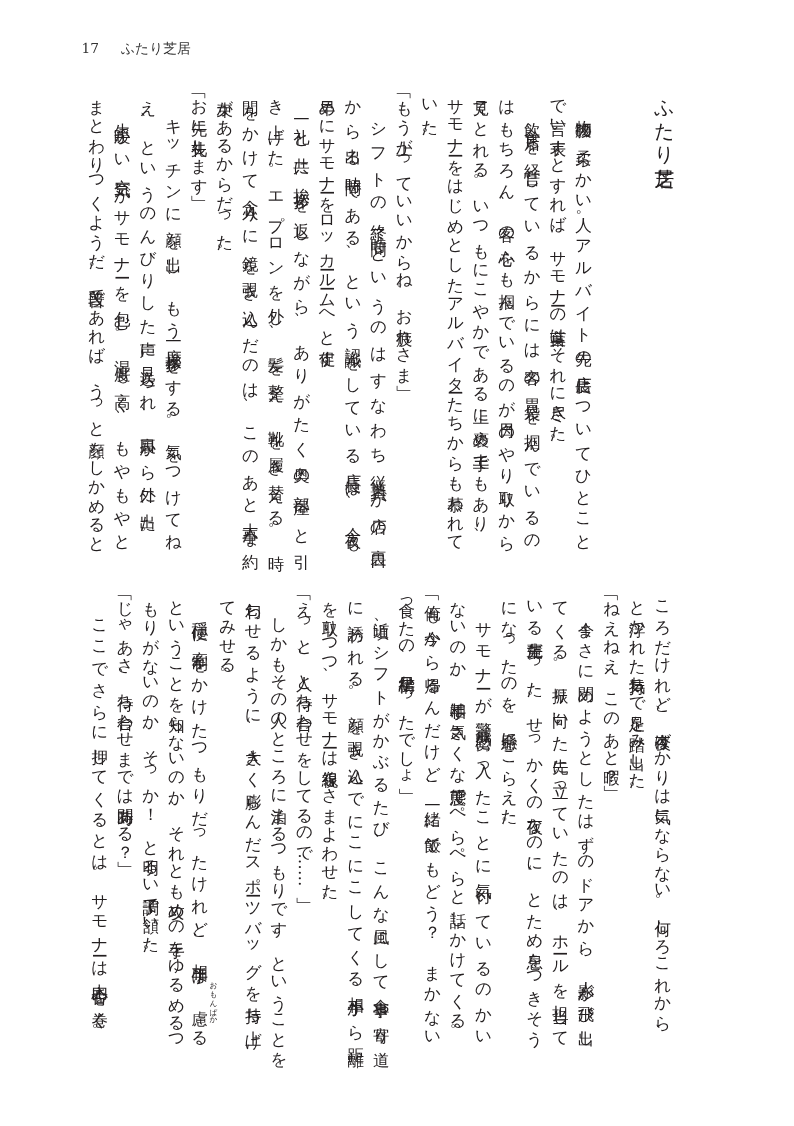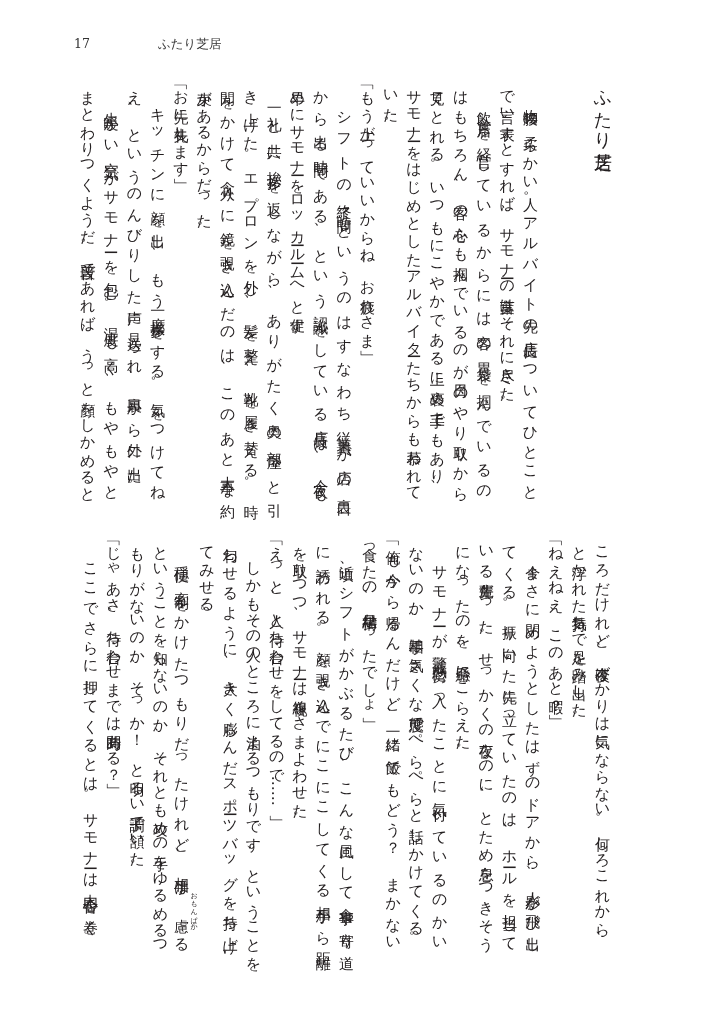--- a/index.html
+++ b/index.html
@@ -22,7 +22,6 @@
     font-size: 12.5px;
     line-height: 16px;
     color: #333;
-    gap: 48px;
   }
   .running-header .page-number { width: 36px; }
   .chapter-title {

